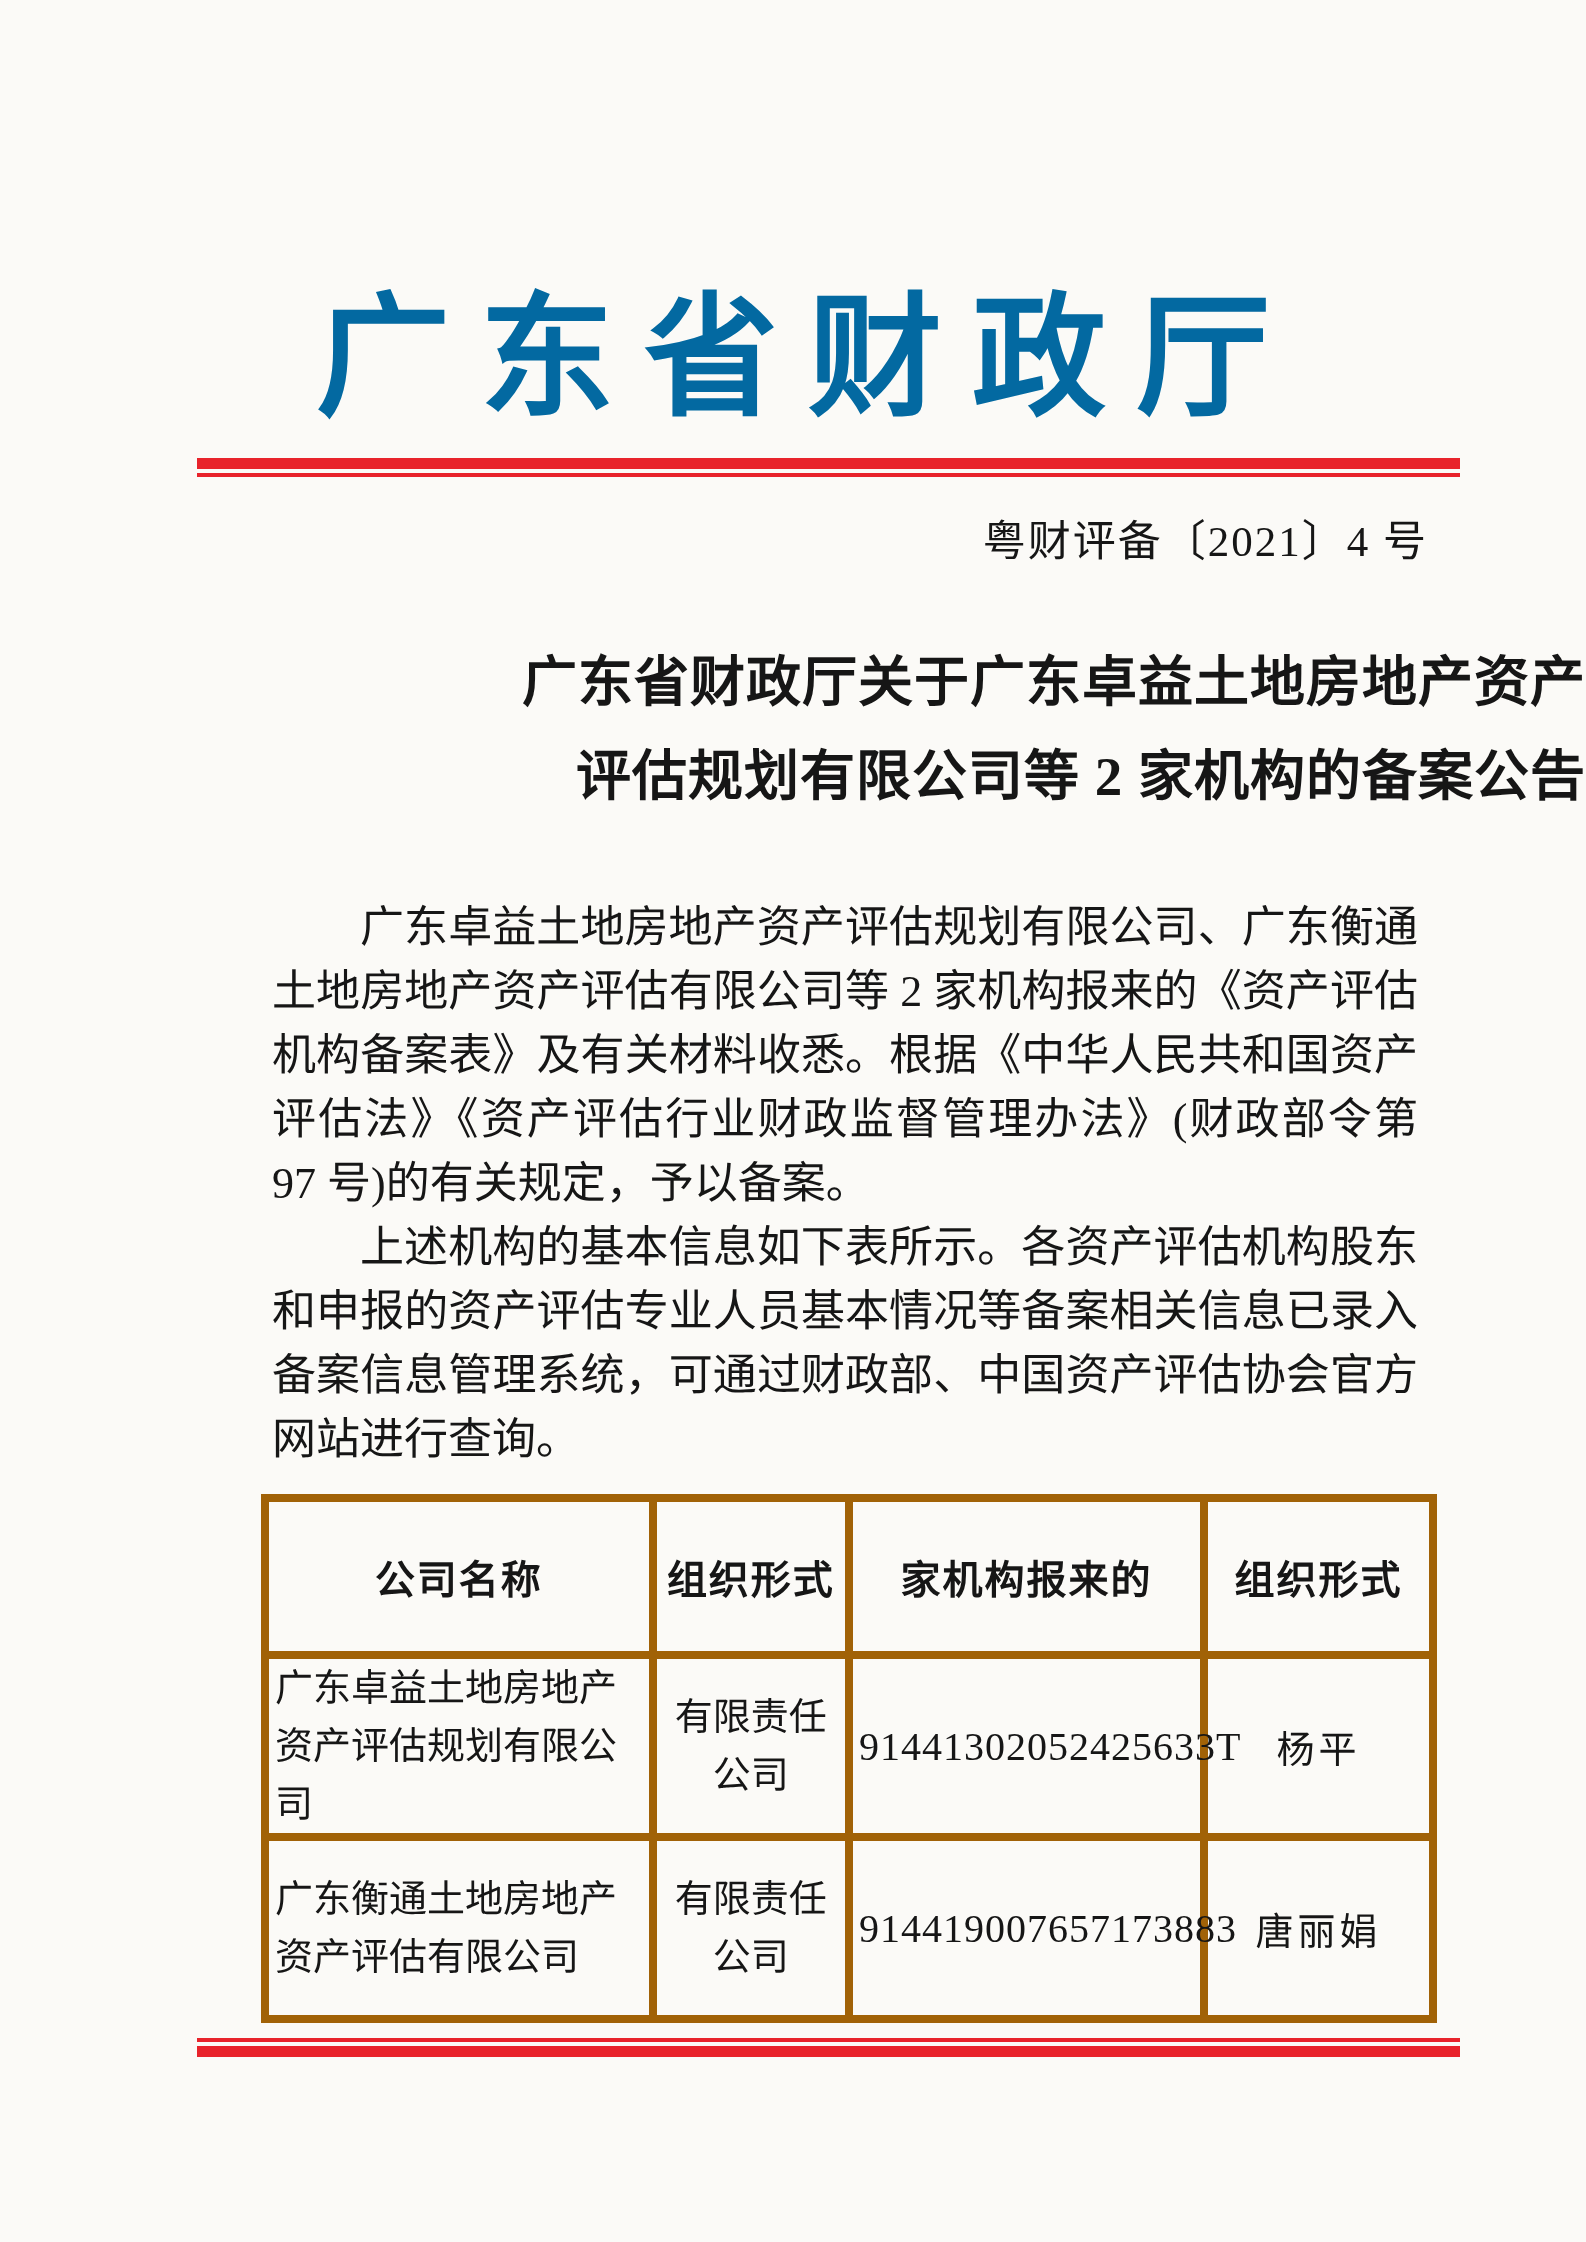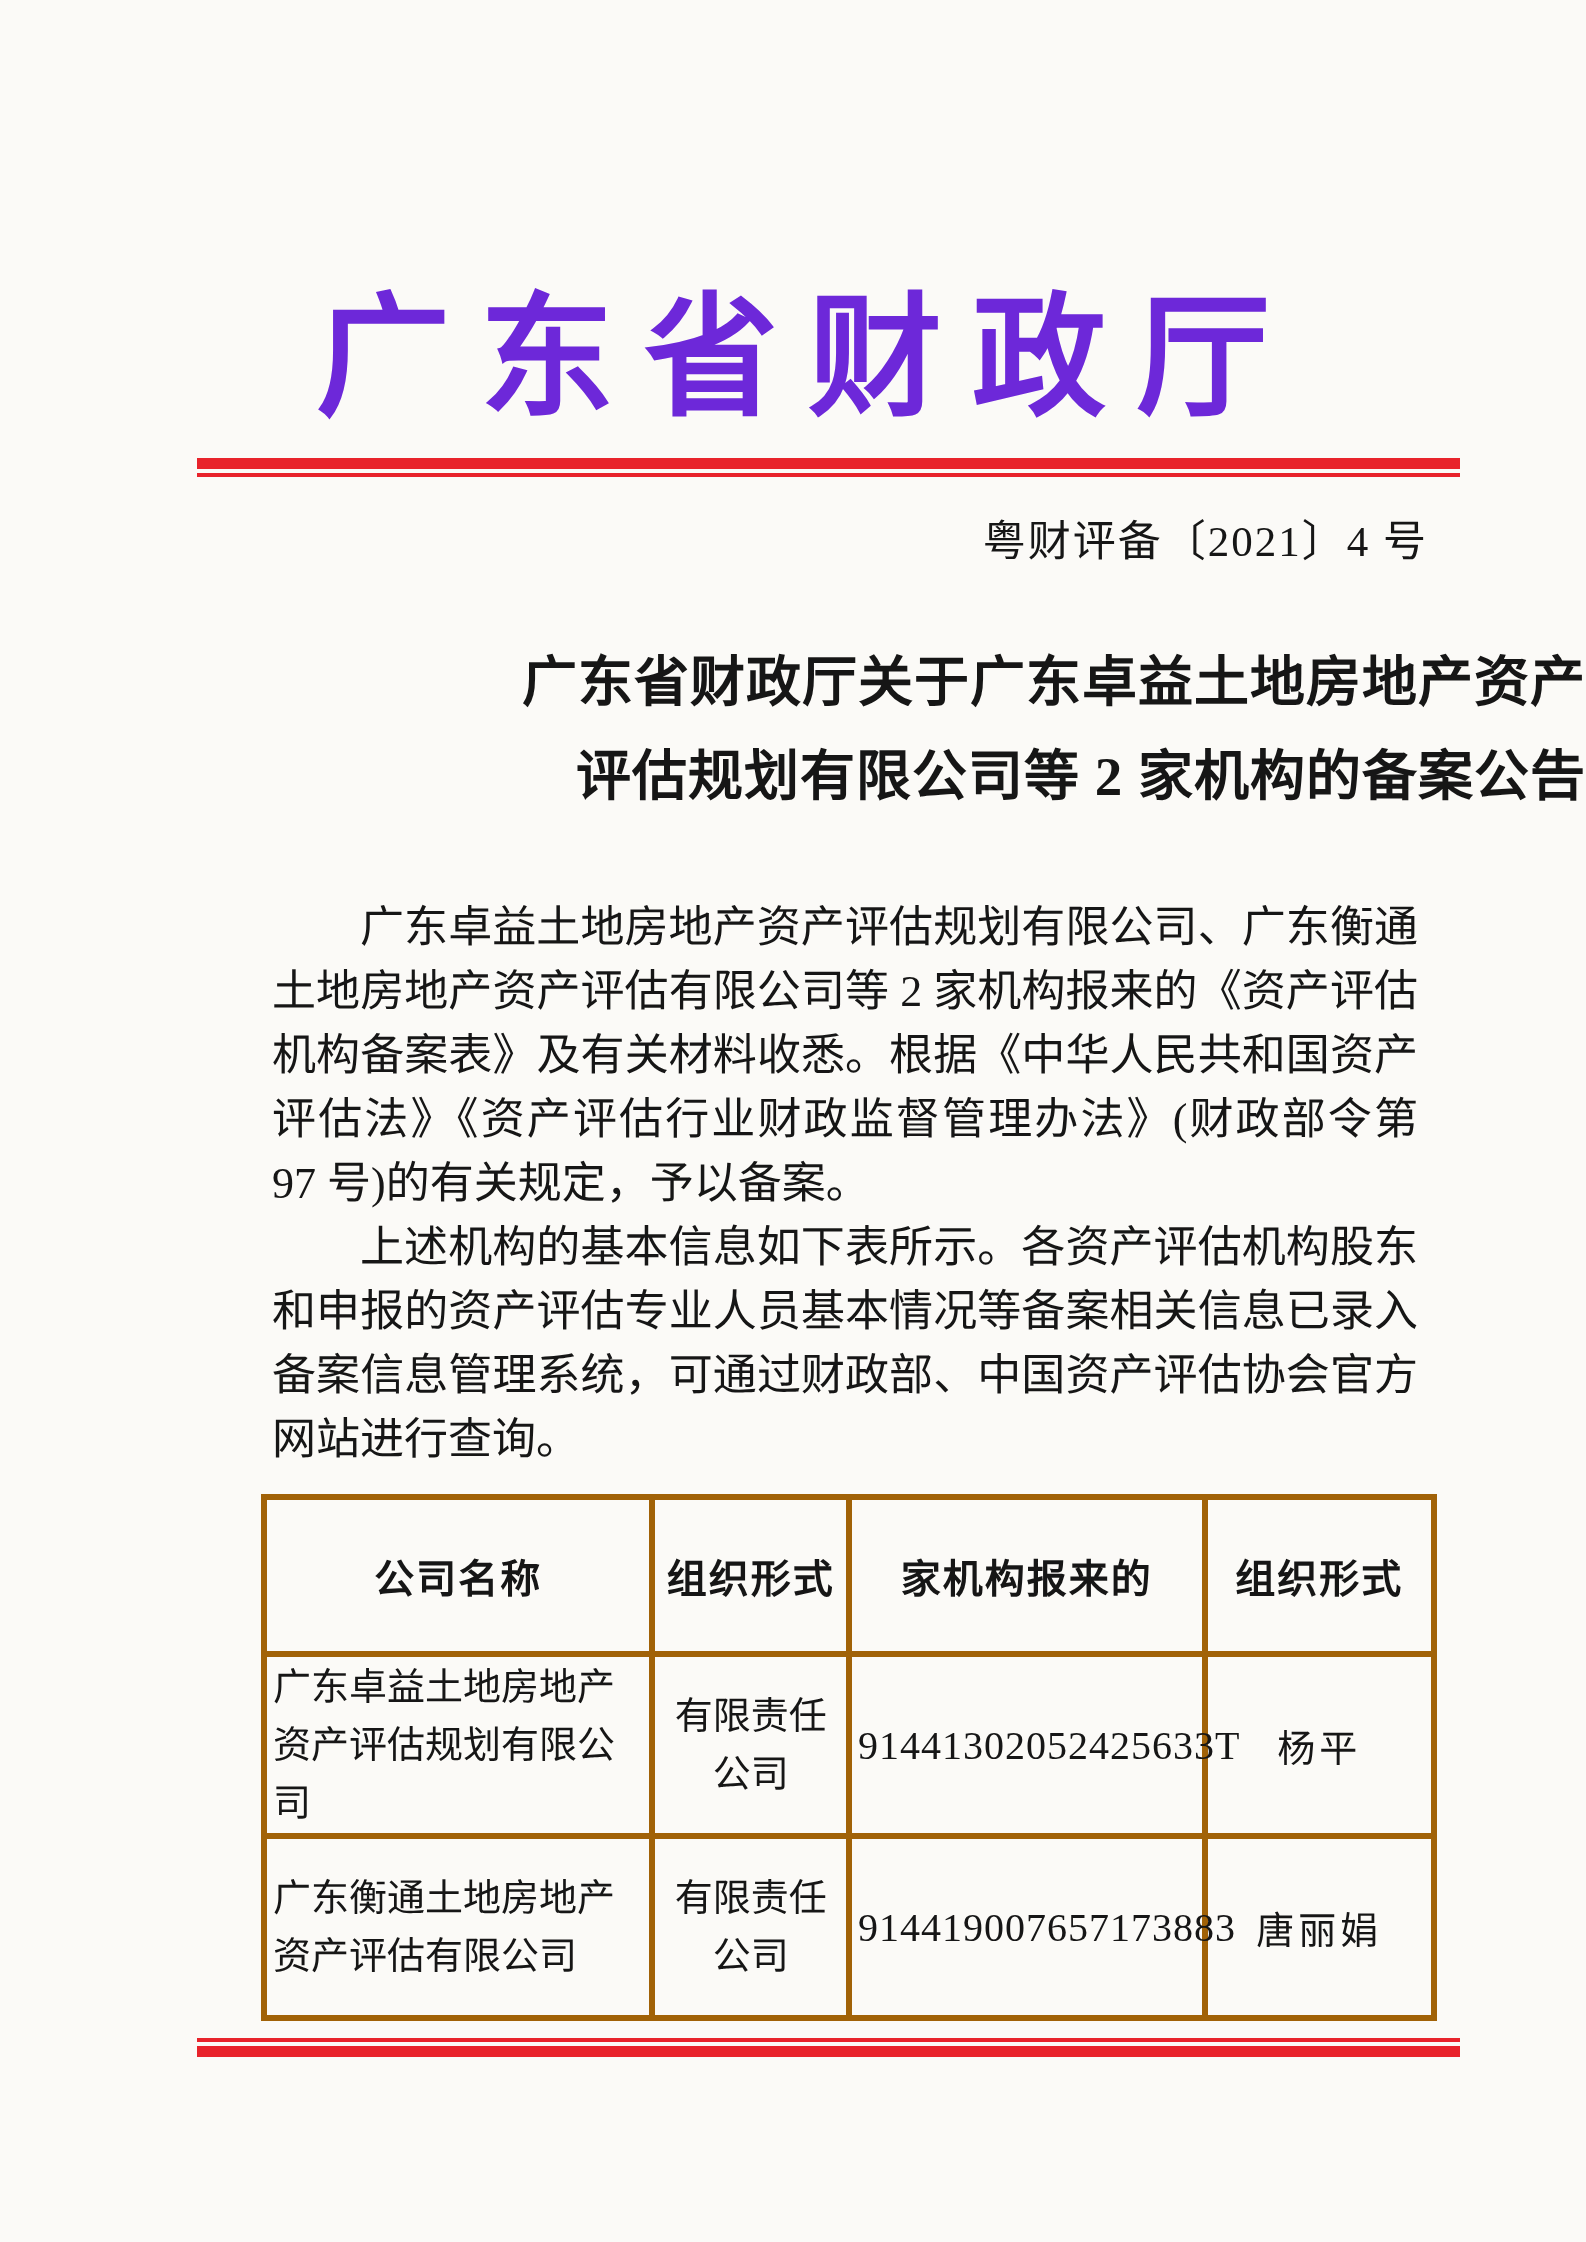--- a/index.html
+++ b/index.html
@@ -21,7 +21,7 @@
     font-weight:700;
     font-size:134px;line-height:1.15;
     letter-spacing:30px;text-indent:30px;
-    color:#6d28d9;
+    color:#0369a1;
     white-space:nowrap;
   }
   .rule{position:absolute;left:197px;width:1263px;}

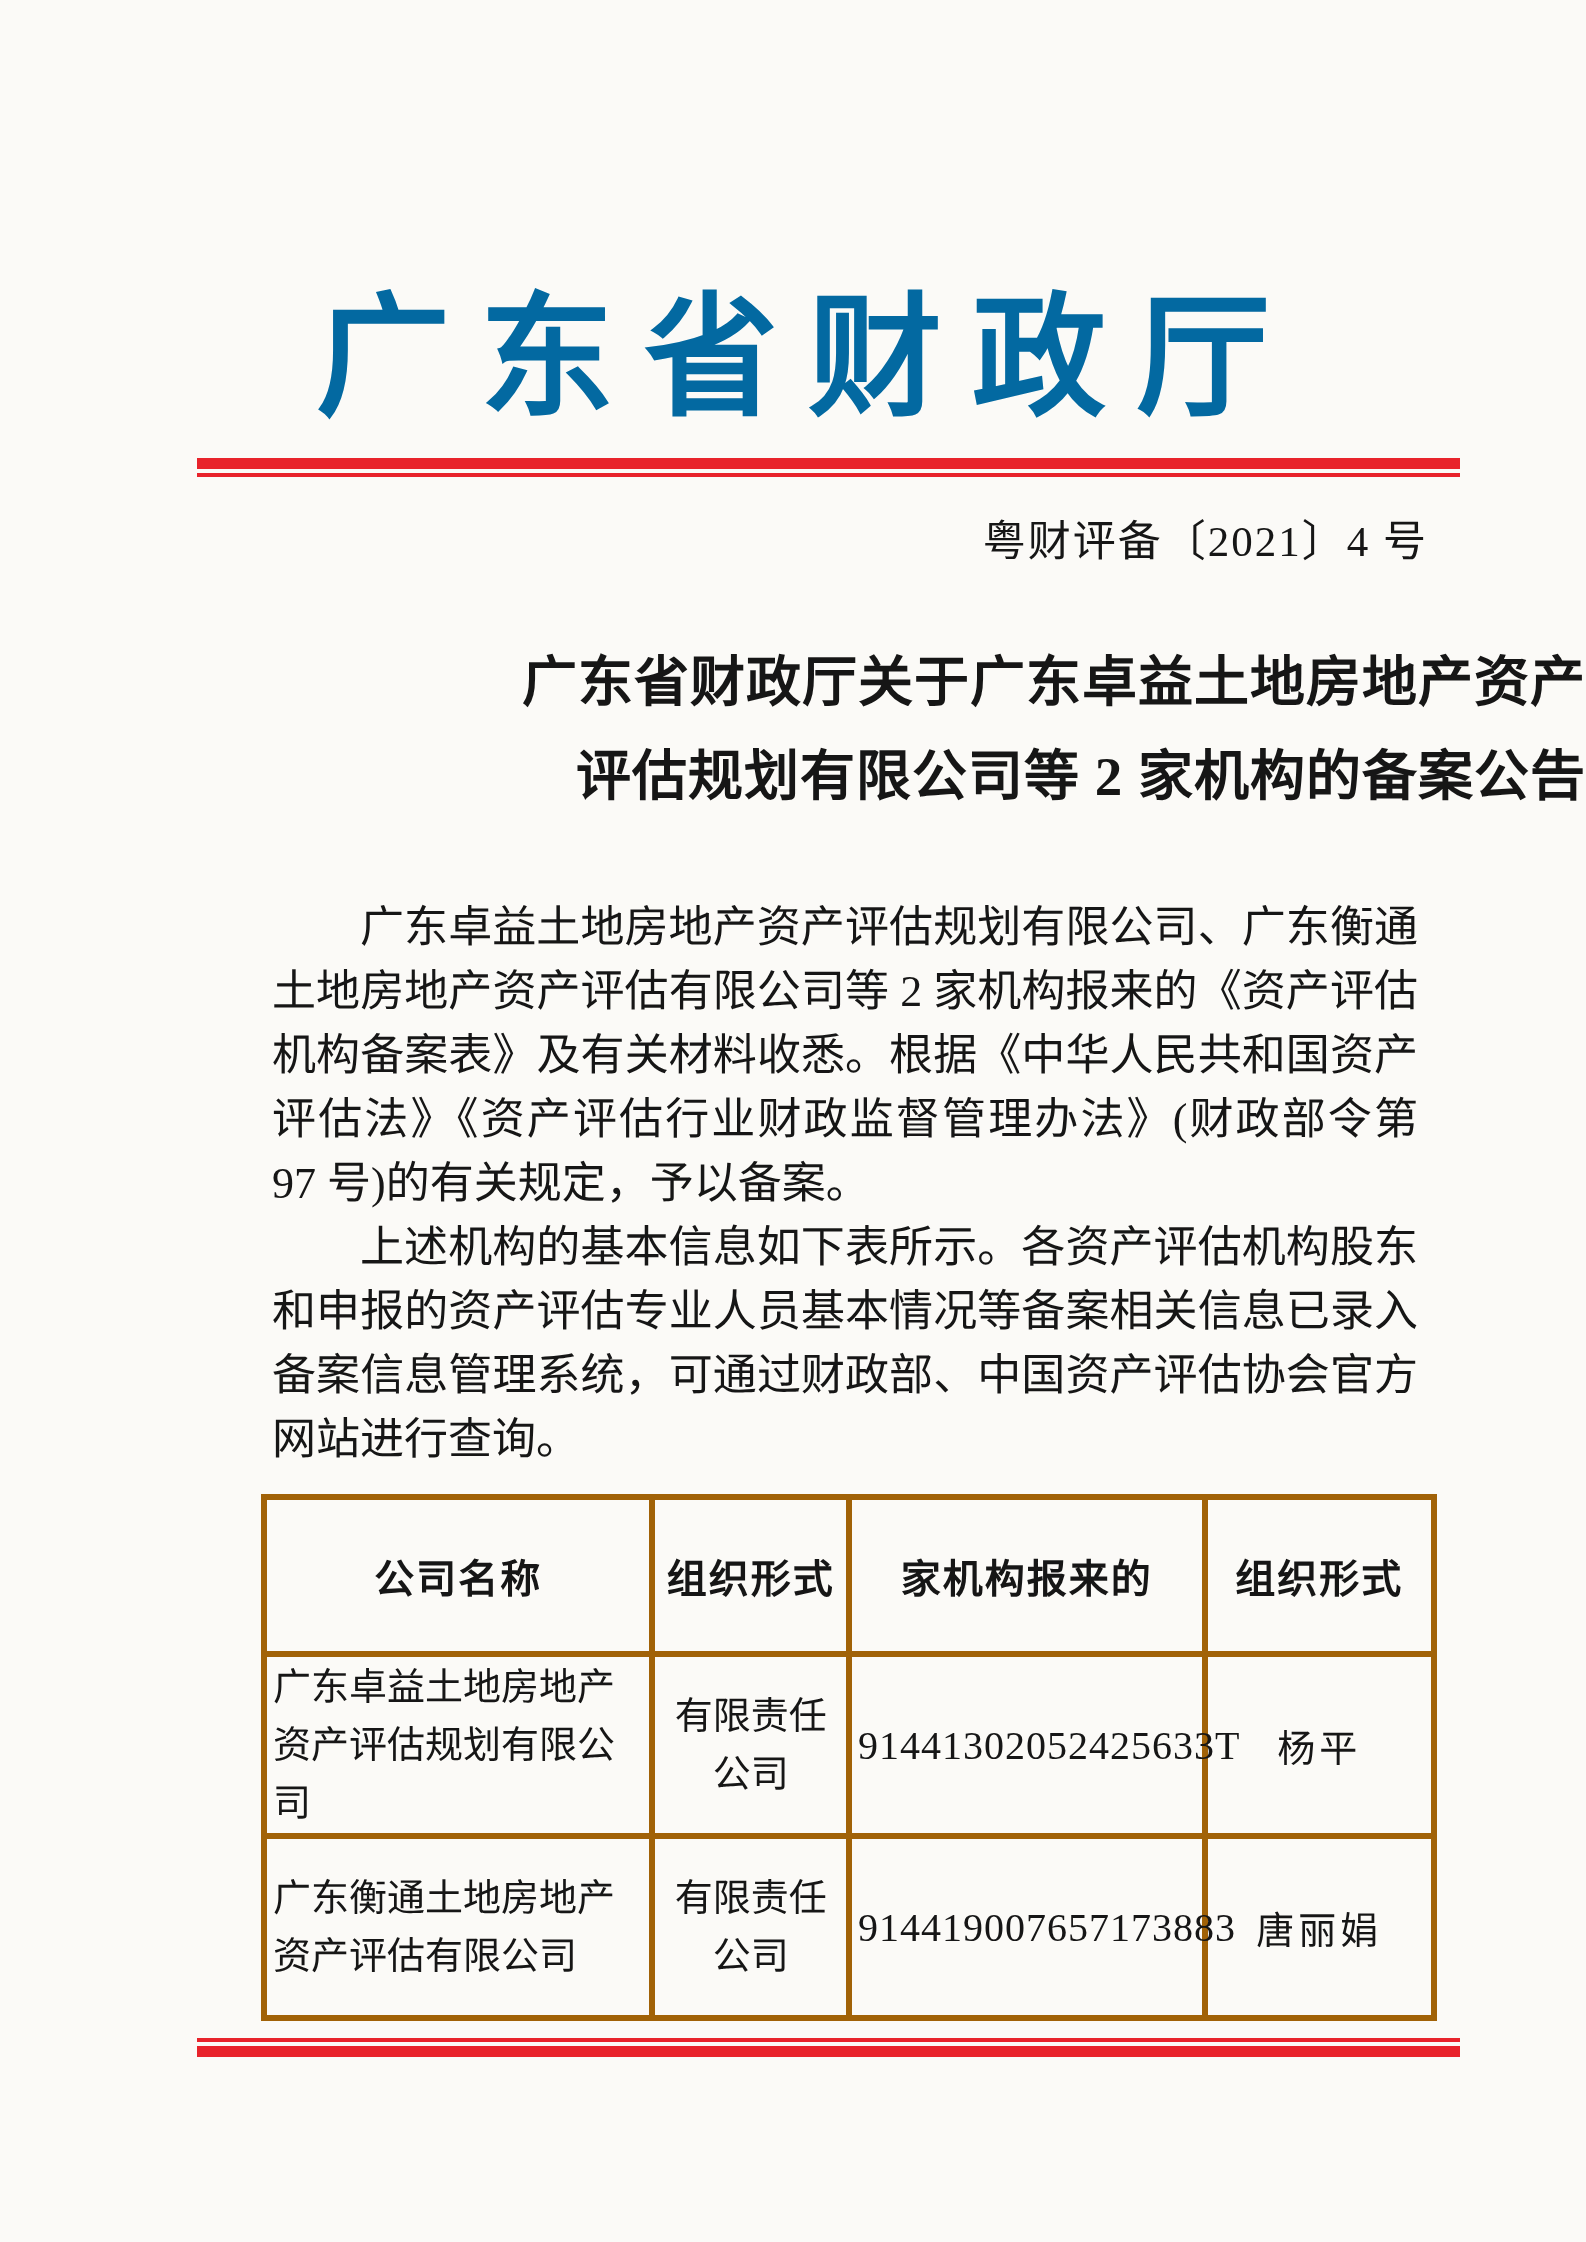--- a/index.html
+++ b/index.html
@@ -65,7 +65,7 @@
   .filing-table col.c3{width:30.4%;}
   .filing-table col.c4{width:19.6%;}
   .filing-table td,.filing-table th{
-    border:6px solid #a16207;
+    border:8px solid #a16207;
     vertical-align:middle;
     background:transparent;
     padding:0 6px;

